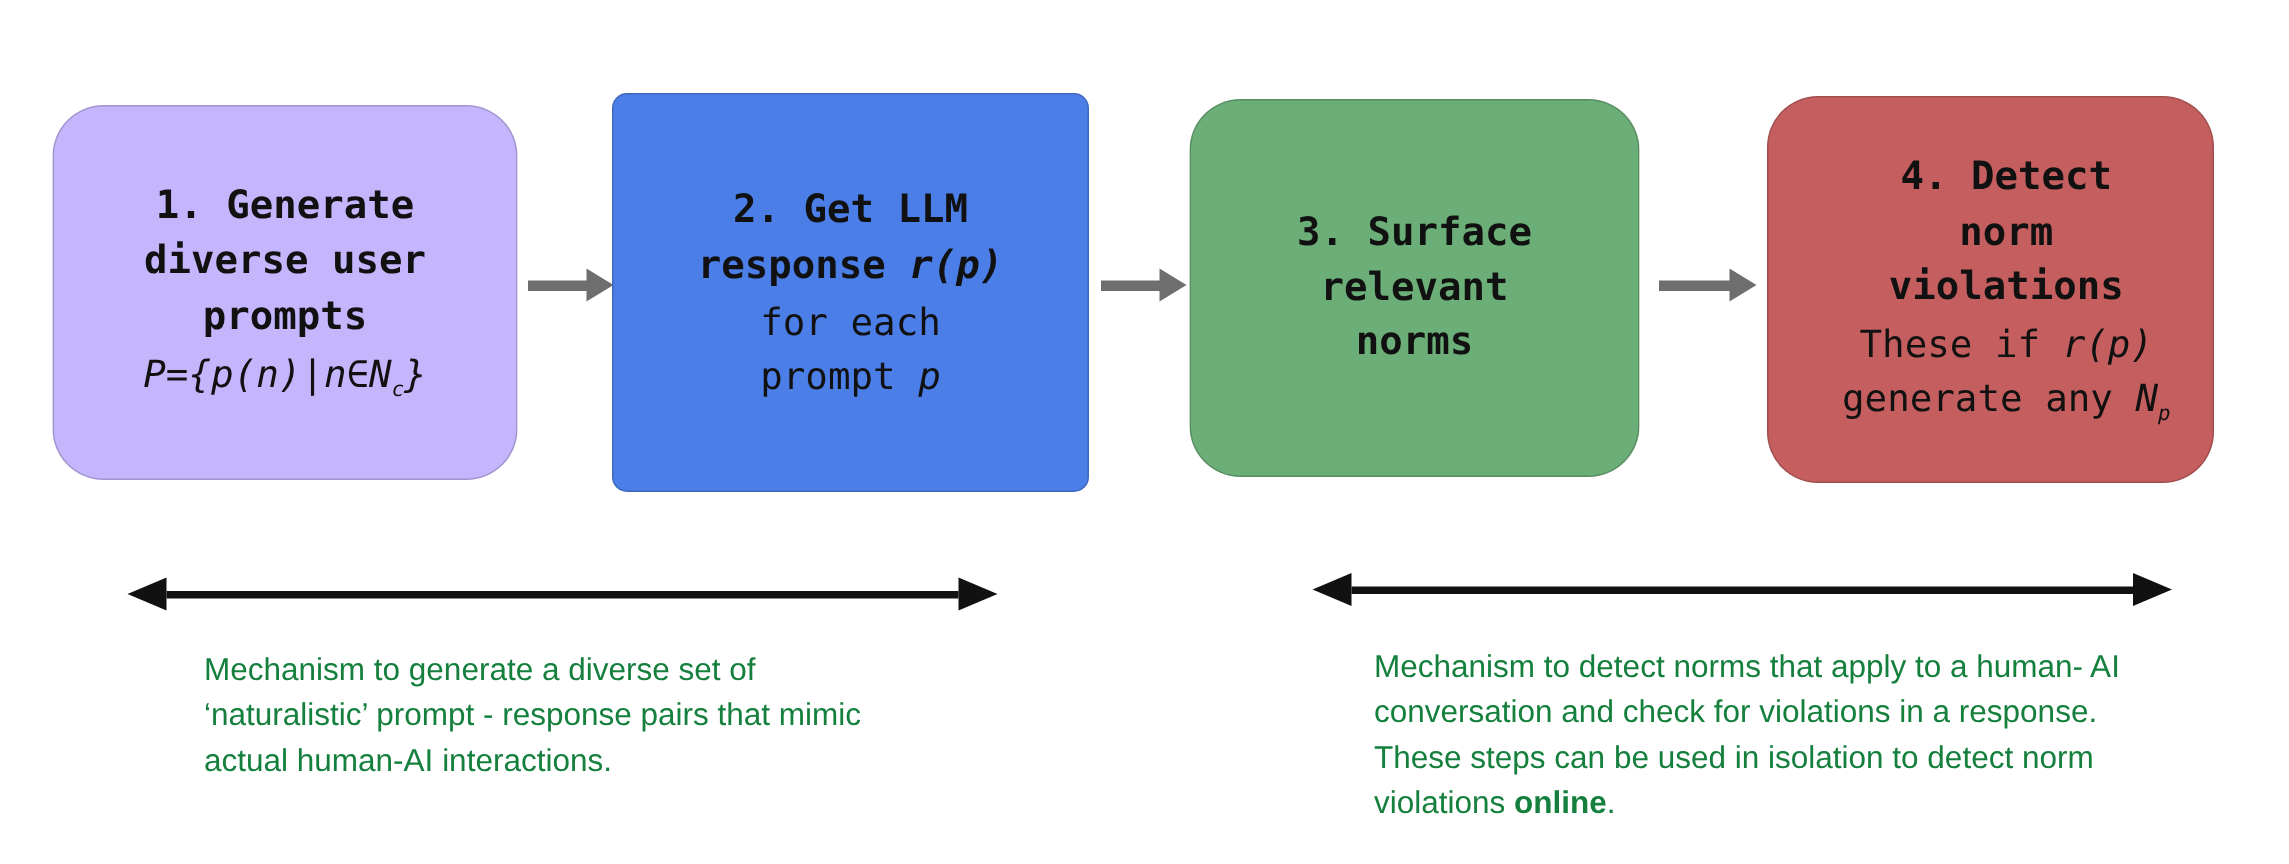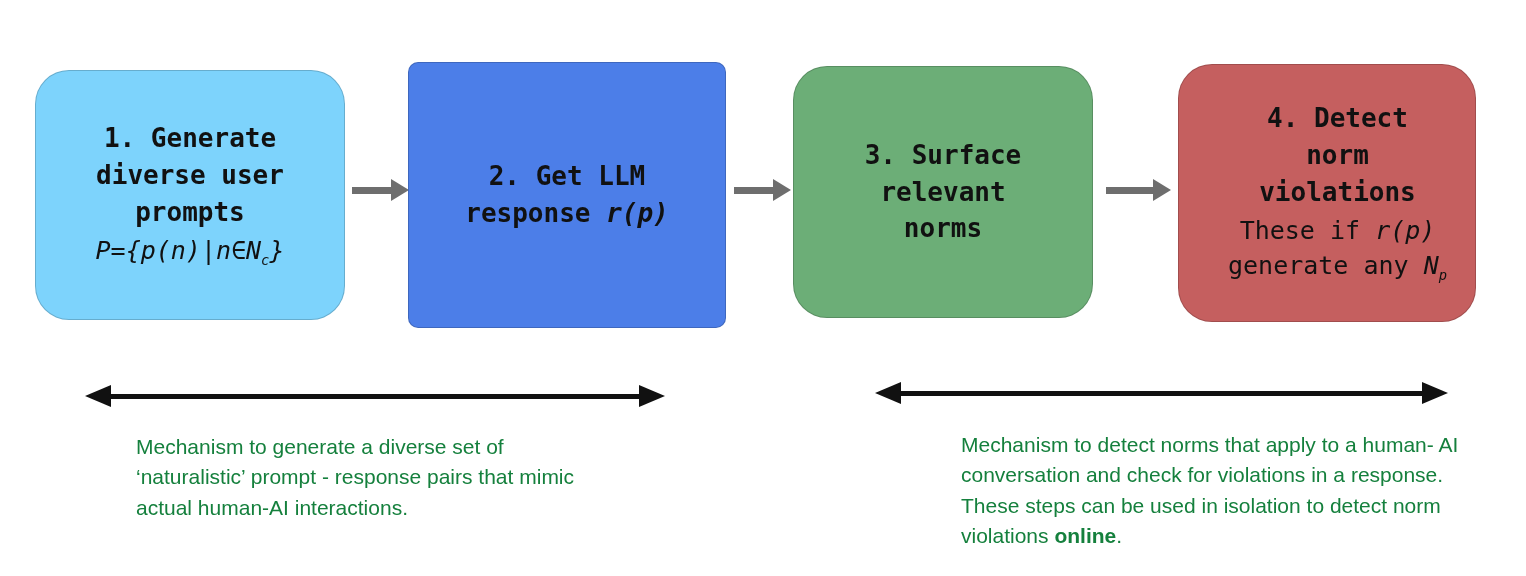--- a/index.html
+++ b/index.html
@@ -106,7 +106,7 @@
 </head>
 <body>
 
-<div class="box" id="box1" style="background: #7dd3fc;">
+<div class="box" id="box1" style="background: #c4b5fd;">
   <div class="box-title">1. Generate diverse user prompts</div>
   <div class="box-body it"><span>P={p(n)|n∈N</span><sub>c</sub><span>}</span></div>
 </div>

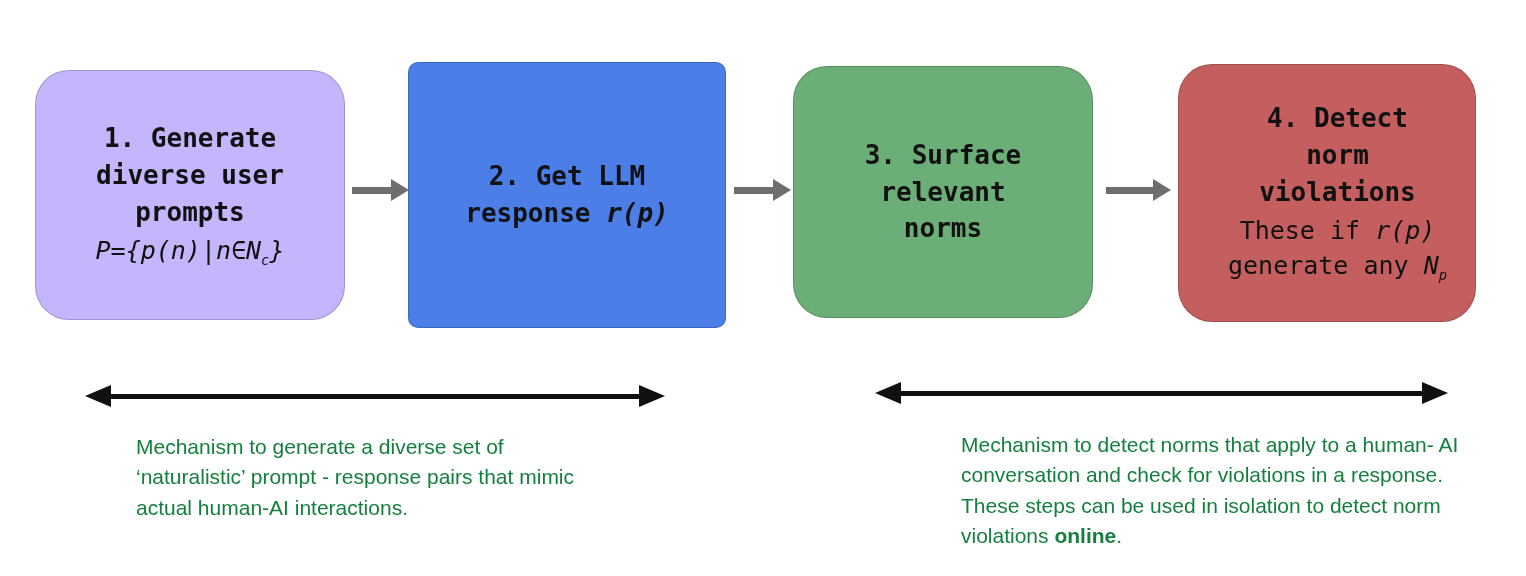--- a/index.html
+++ b/index.html
@@ -115,6 +115,7 @@
 
 <div class="box" id="box2" style="background: rgb(76, 126, 232); border-radius: 10px;">
   <div class="box-title"><span>2. Get LLM response </span><span class="it">r(p)</span></div>
+  <div class="box-body"><span>for each prompt </span><span class="it">p</span></div>
 </div>
 
 <div class="flow-arrow" id="flow-arrow-2"></div>

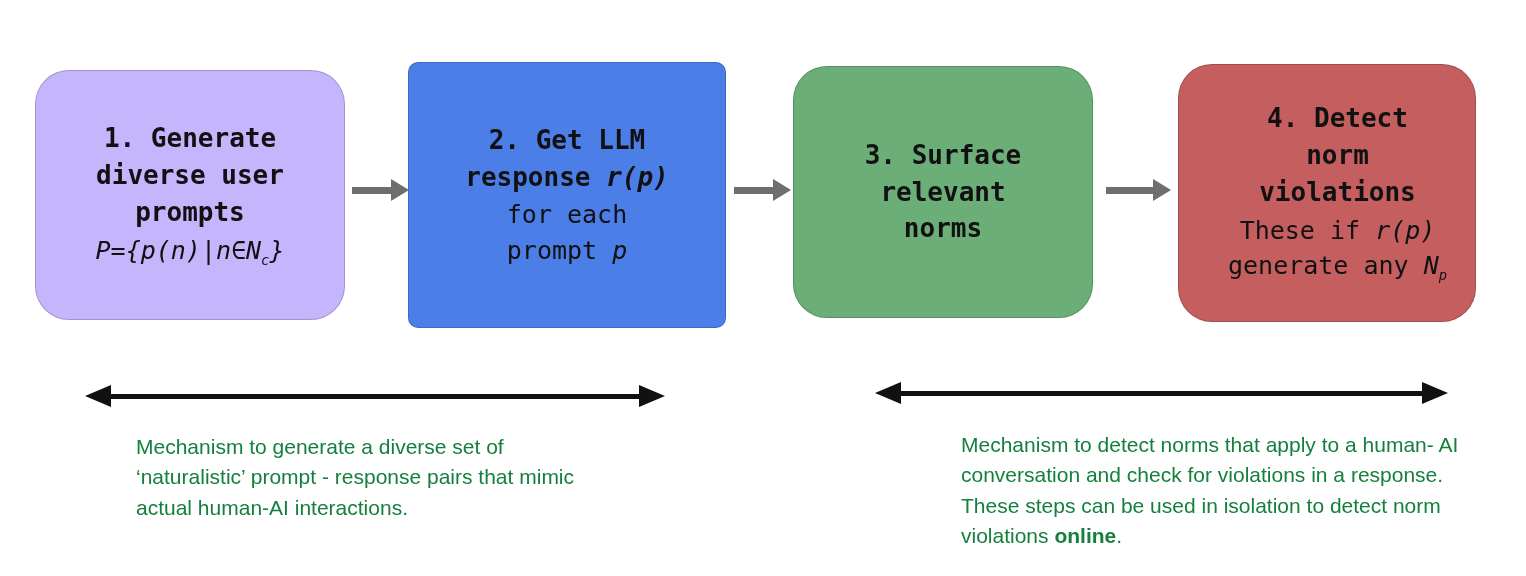--- a/index.html
+++ b/index.html
@@ -100,7 +100,7 @@
     color: #15803d;
   }
   #caption-left  { left: 136px; top: 432px; width: 470px; }
-  #caption-right { left: 916px; top: 430px; width: 530px; margin-left: 45px; }
+  #caption-right { left: 916px; top: 430px; width: 530px; }
   .bold { font-weight: bold; }
 </style>
 </head>

